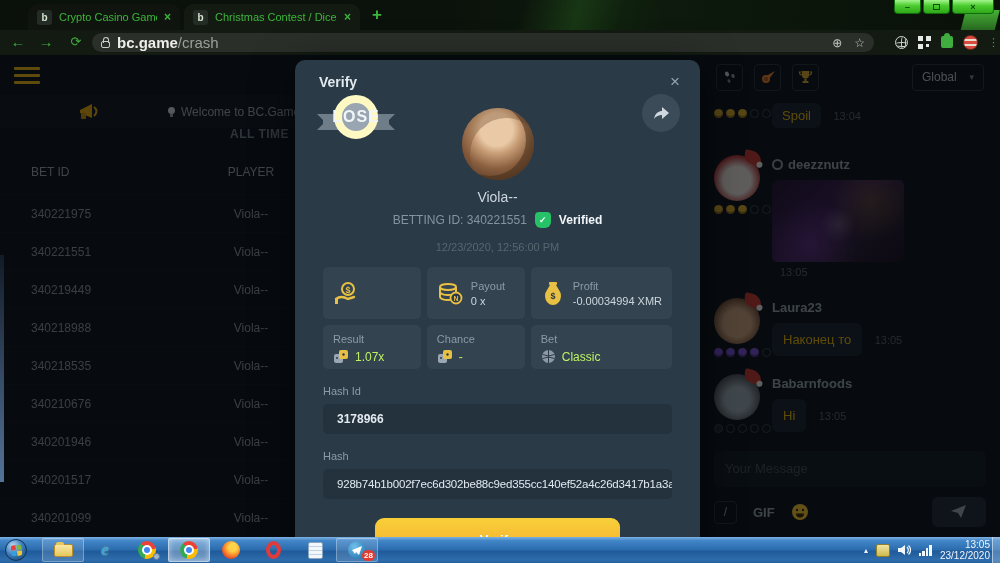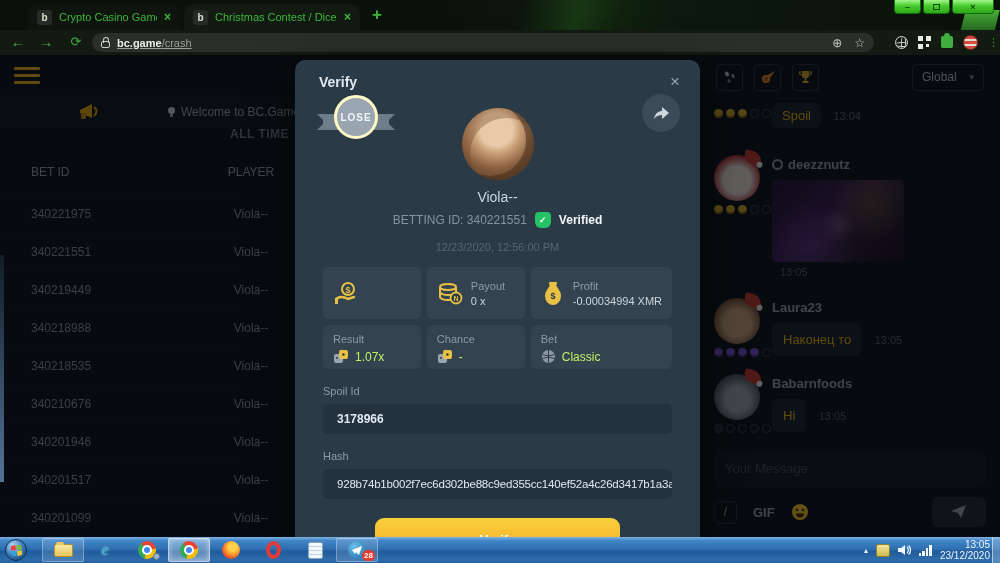--- a/index.html
+++ b/index.html
@@ -37,7 +37,7 @@
   .lock { width:9px; height:7px; border:1.5px solid #c9cec9; border-radius:2px; position:relative; margin-top:3px; }
   .lock:before { content:""; position:absolute; top:-5px; left:1px; width:4px; height:5px; border:1.5px solid #c9cec9;
                  border-bottom:none; border-radius:4px 4px 0 0; }
-  .url { font-size:11px; color:#9aa09a;text-decoration:underline; }
+  .url { font-size:15px; color:#9aa09a; }
   .url b { color:#eceeea; }
   .bar-right { margin-left:auto; display:flex; align-items:center; gap:12px; color:#c2c7c2; font-size:12px; }
   .ext-row { position:absolute; top:32px; right:8px; display:flex; align-items:center; gap:10px; height:20px; }

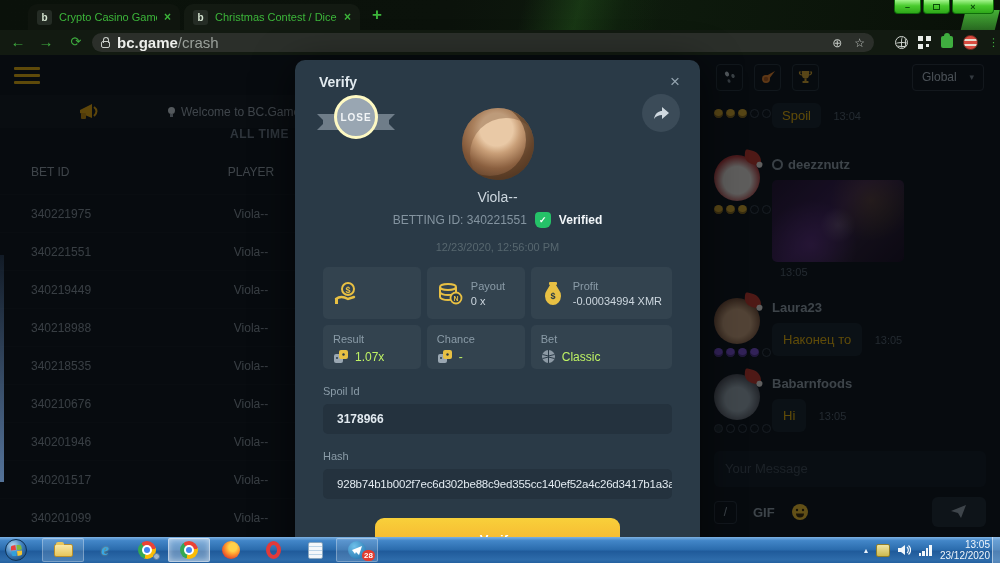--- a/index.html
+++ b/index.html
@@ -124,8 +124,8 @@
   .ribbon:before { content:""; position:absolute; left:-6px; top:0; border:8px solid #6f7d89; border-left-color:transparent; }
   .ribbon:after { content:""; position:absolute; right:-6px; top:0; border:8px solid #6f7d89; border-right-color:transparent; }
   .lose-circle { position:absolute; left:11px; top:3px; width:44px; height:44px; border-radius:50%;
-      background:#99a6b2; border:3px solid #fef9c3; display:flex; align-items:center; justify-content:center;
-      font-size:10px; font-weight:bold; color:#f2f5f7; letter-spacing:1px; }
+      background:#99a6b2; border:8px solid #fef9c3; display:flex; align-items:center; justify-content:center;
+      font-size:16px; font-weight:bold; color:#f2f5f7; letter-spacing:1px; }
   .share-btn { position:absolute; right:20px; top:34px; width:38px; height:38px; border-radius:50%;
       background:#3b4b58; display:flex; align-items:center; justify-content:center; }
   .avatar-big { width:72px; height:72px; border-radius:50%; margin:18px auto 0;

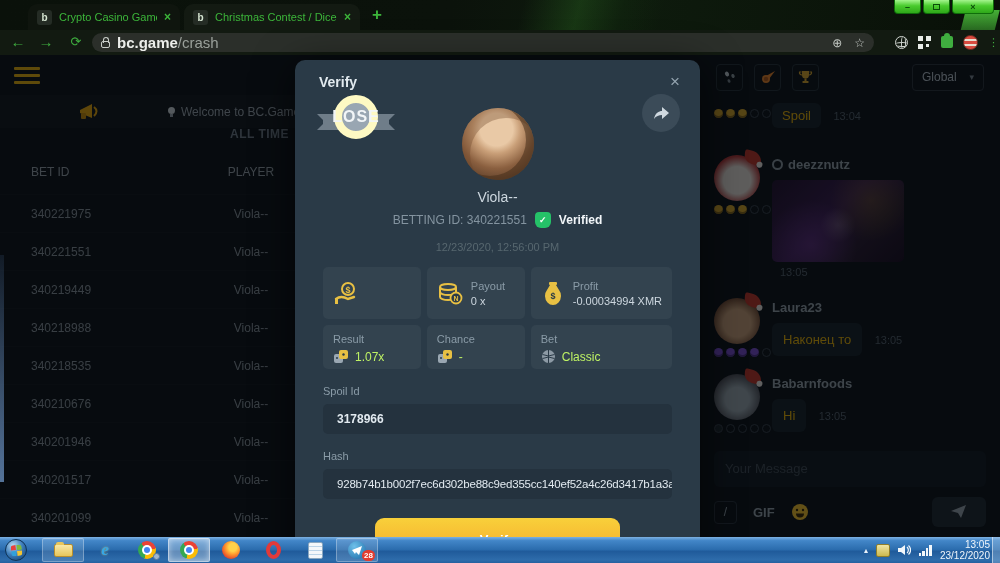--- a/index.html
+++ b/index.html
@@ -538,7 +538,7 @@
     </div>
 
     <div class="m-field">
-      <div class="f-label">Spoil Id</div>
+      <div class="f-label">Hash Id</div>
       <div class="f-box">
         <span class="f-value">3178966</span>
       </div>

